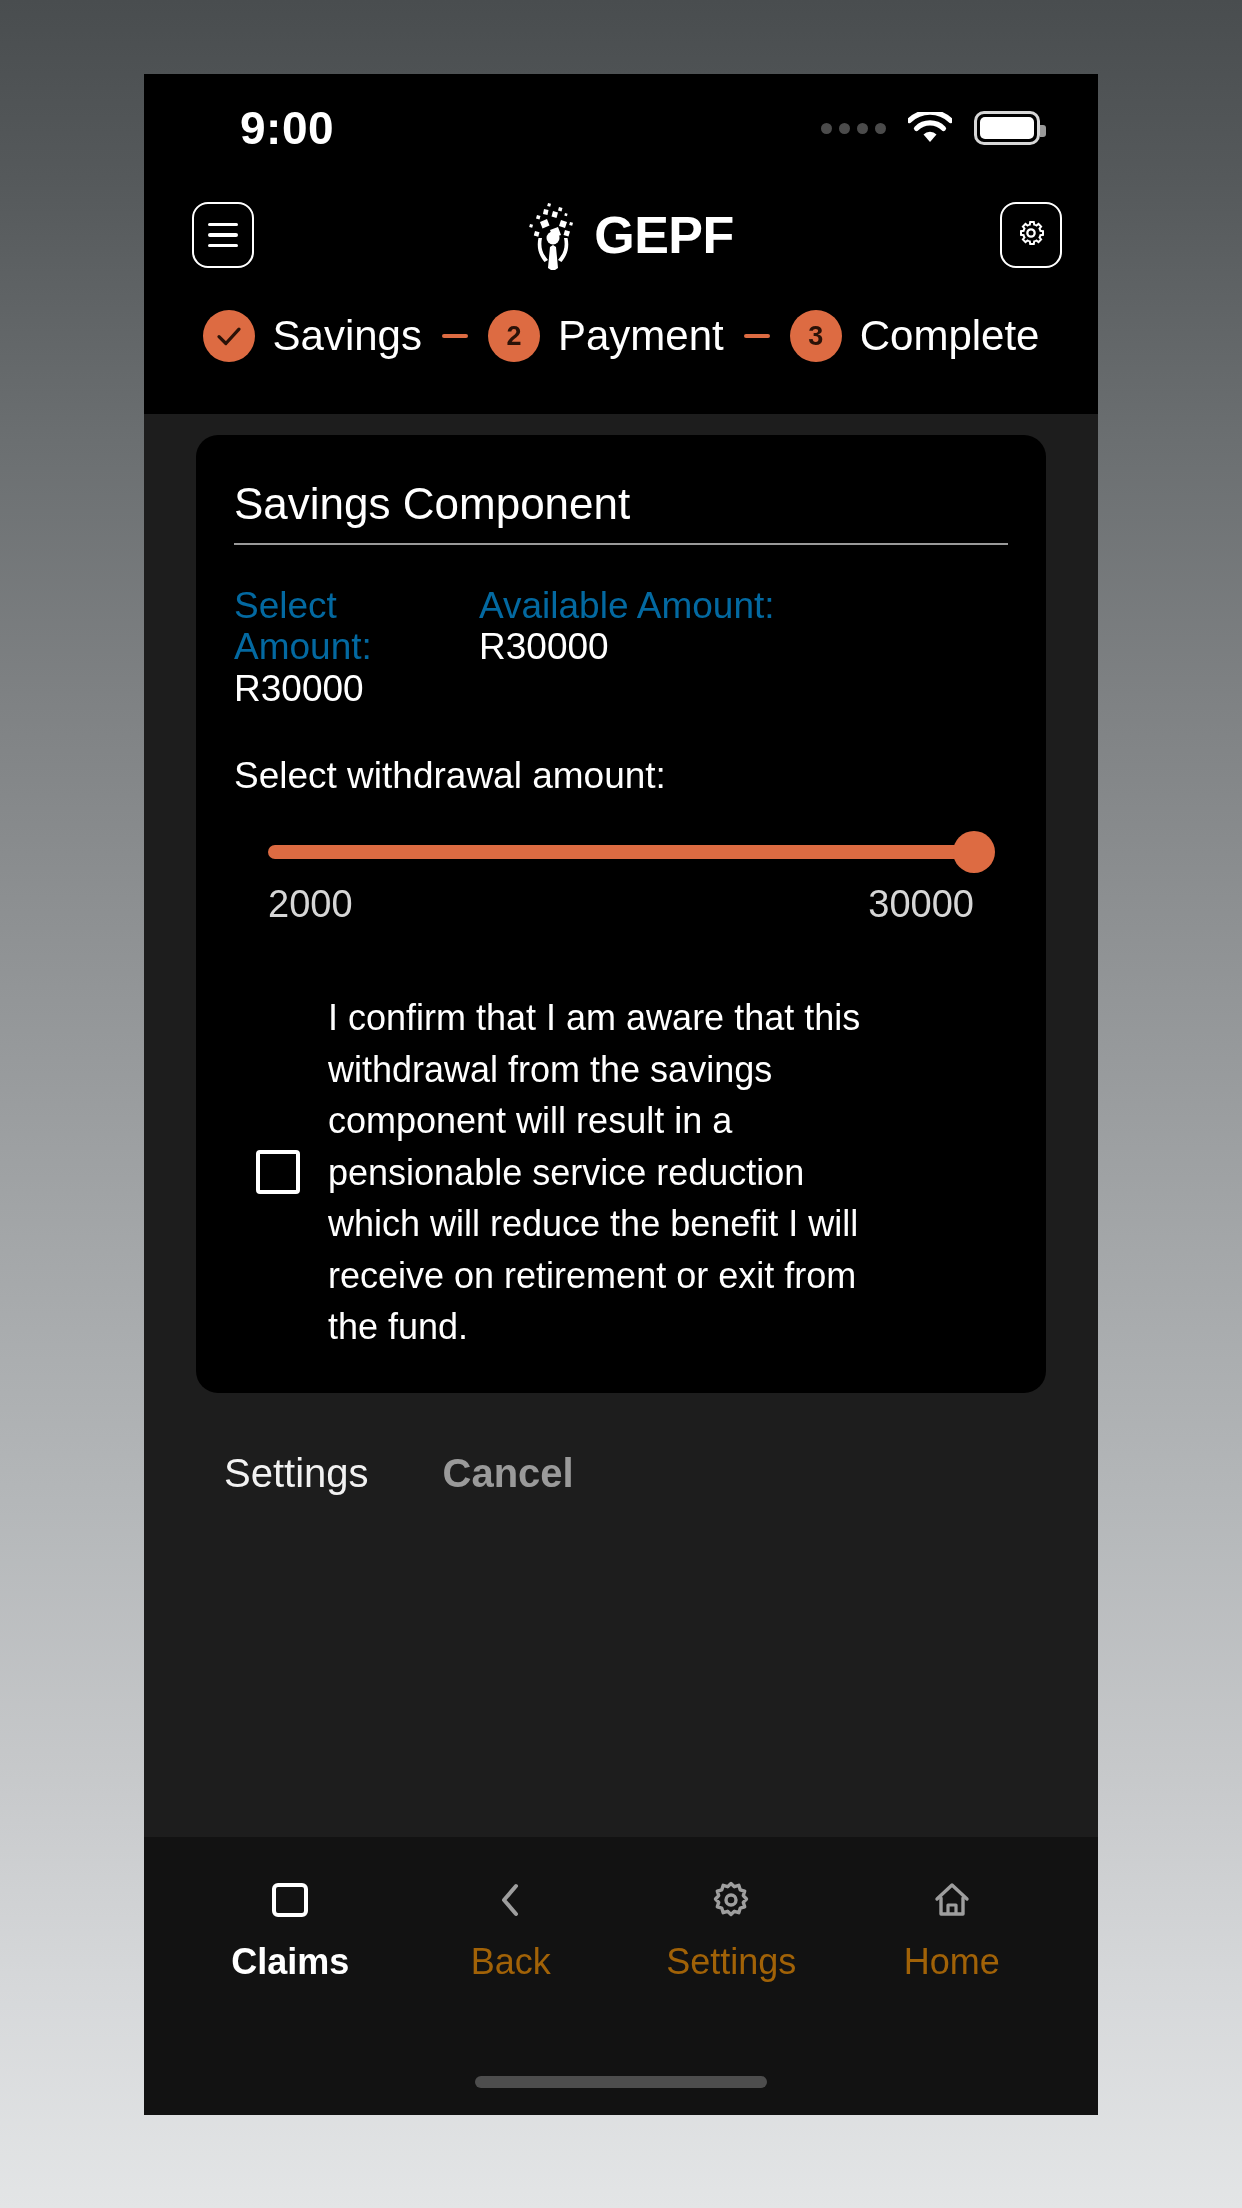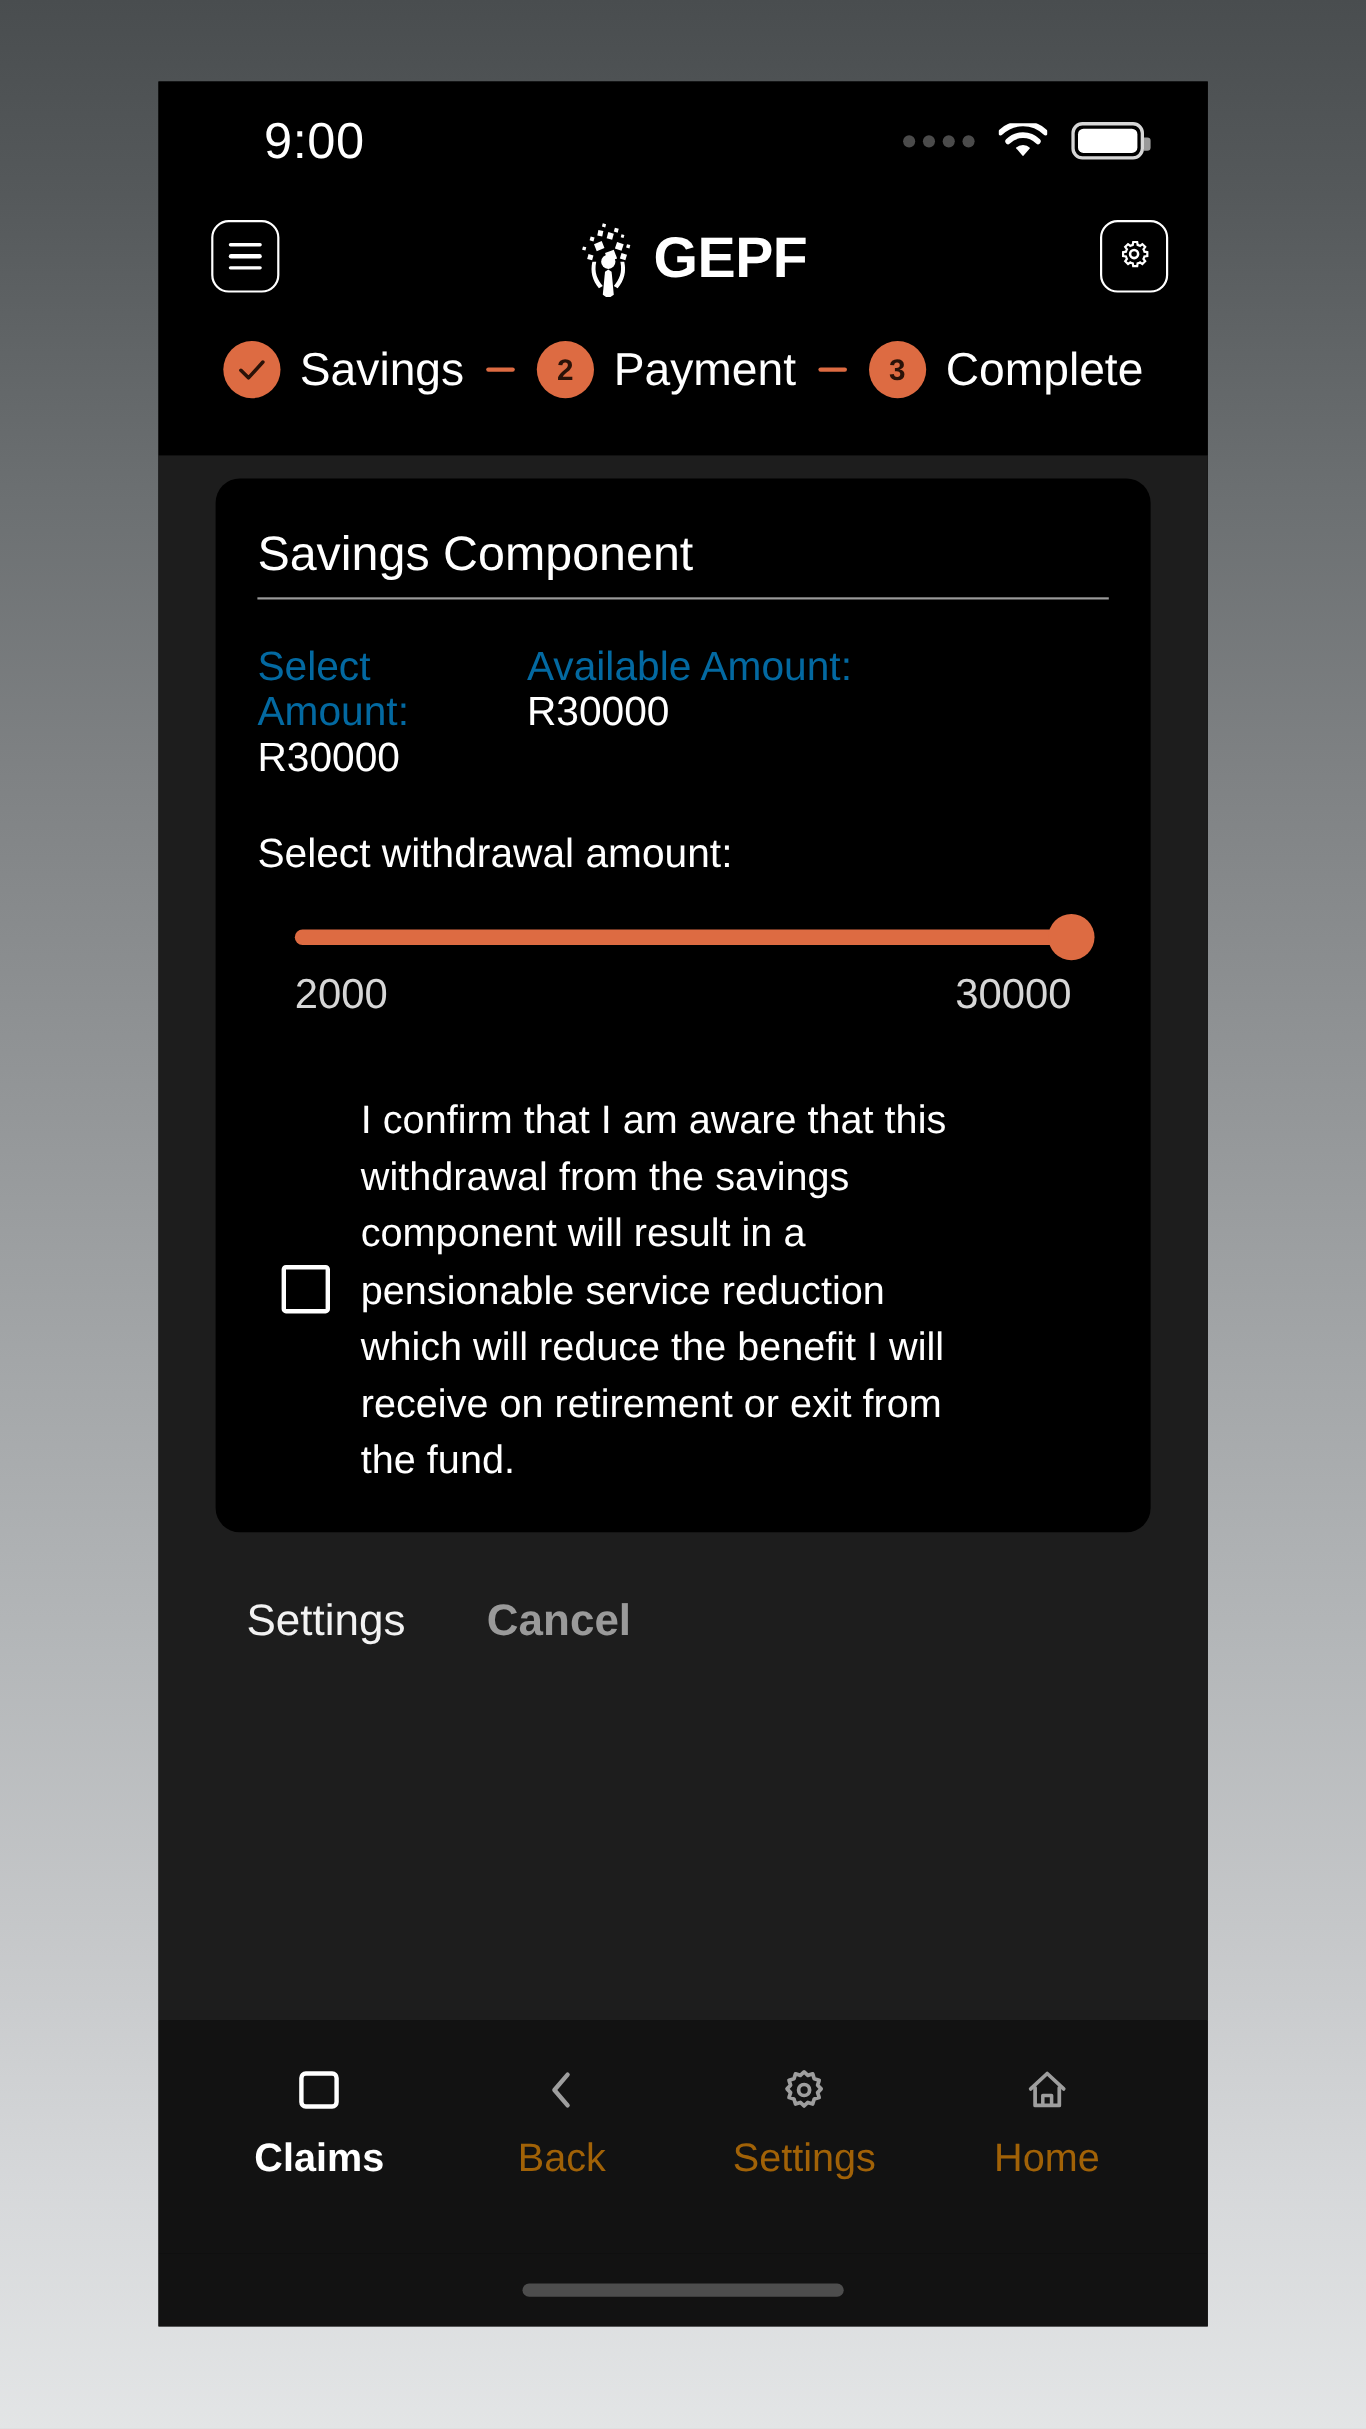--- a/index.html
+++ b/index.html
@@ -35,7 +35,7 @@
     flex: 0 0 auto;
   }
   .clock {
-    color: #fff; font-size: 46px; font-weight: 400;
+    color: #fff; font-size: 46px; font-weight: 700;
     letter-spacing: .5px;
   }
   .status-right {

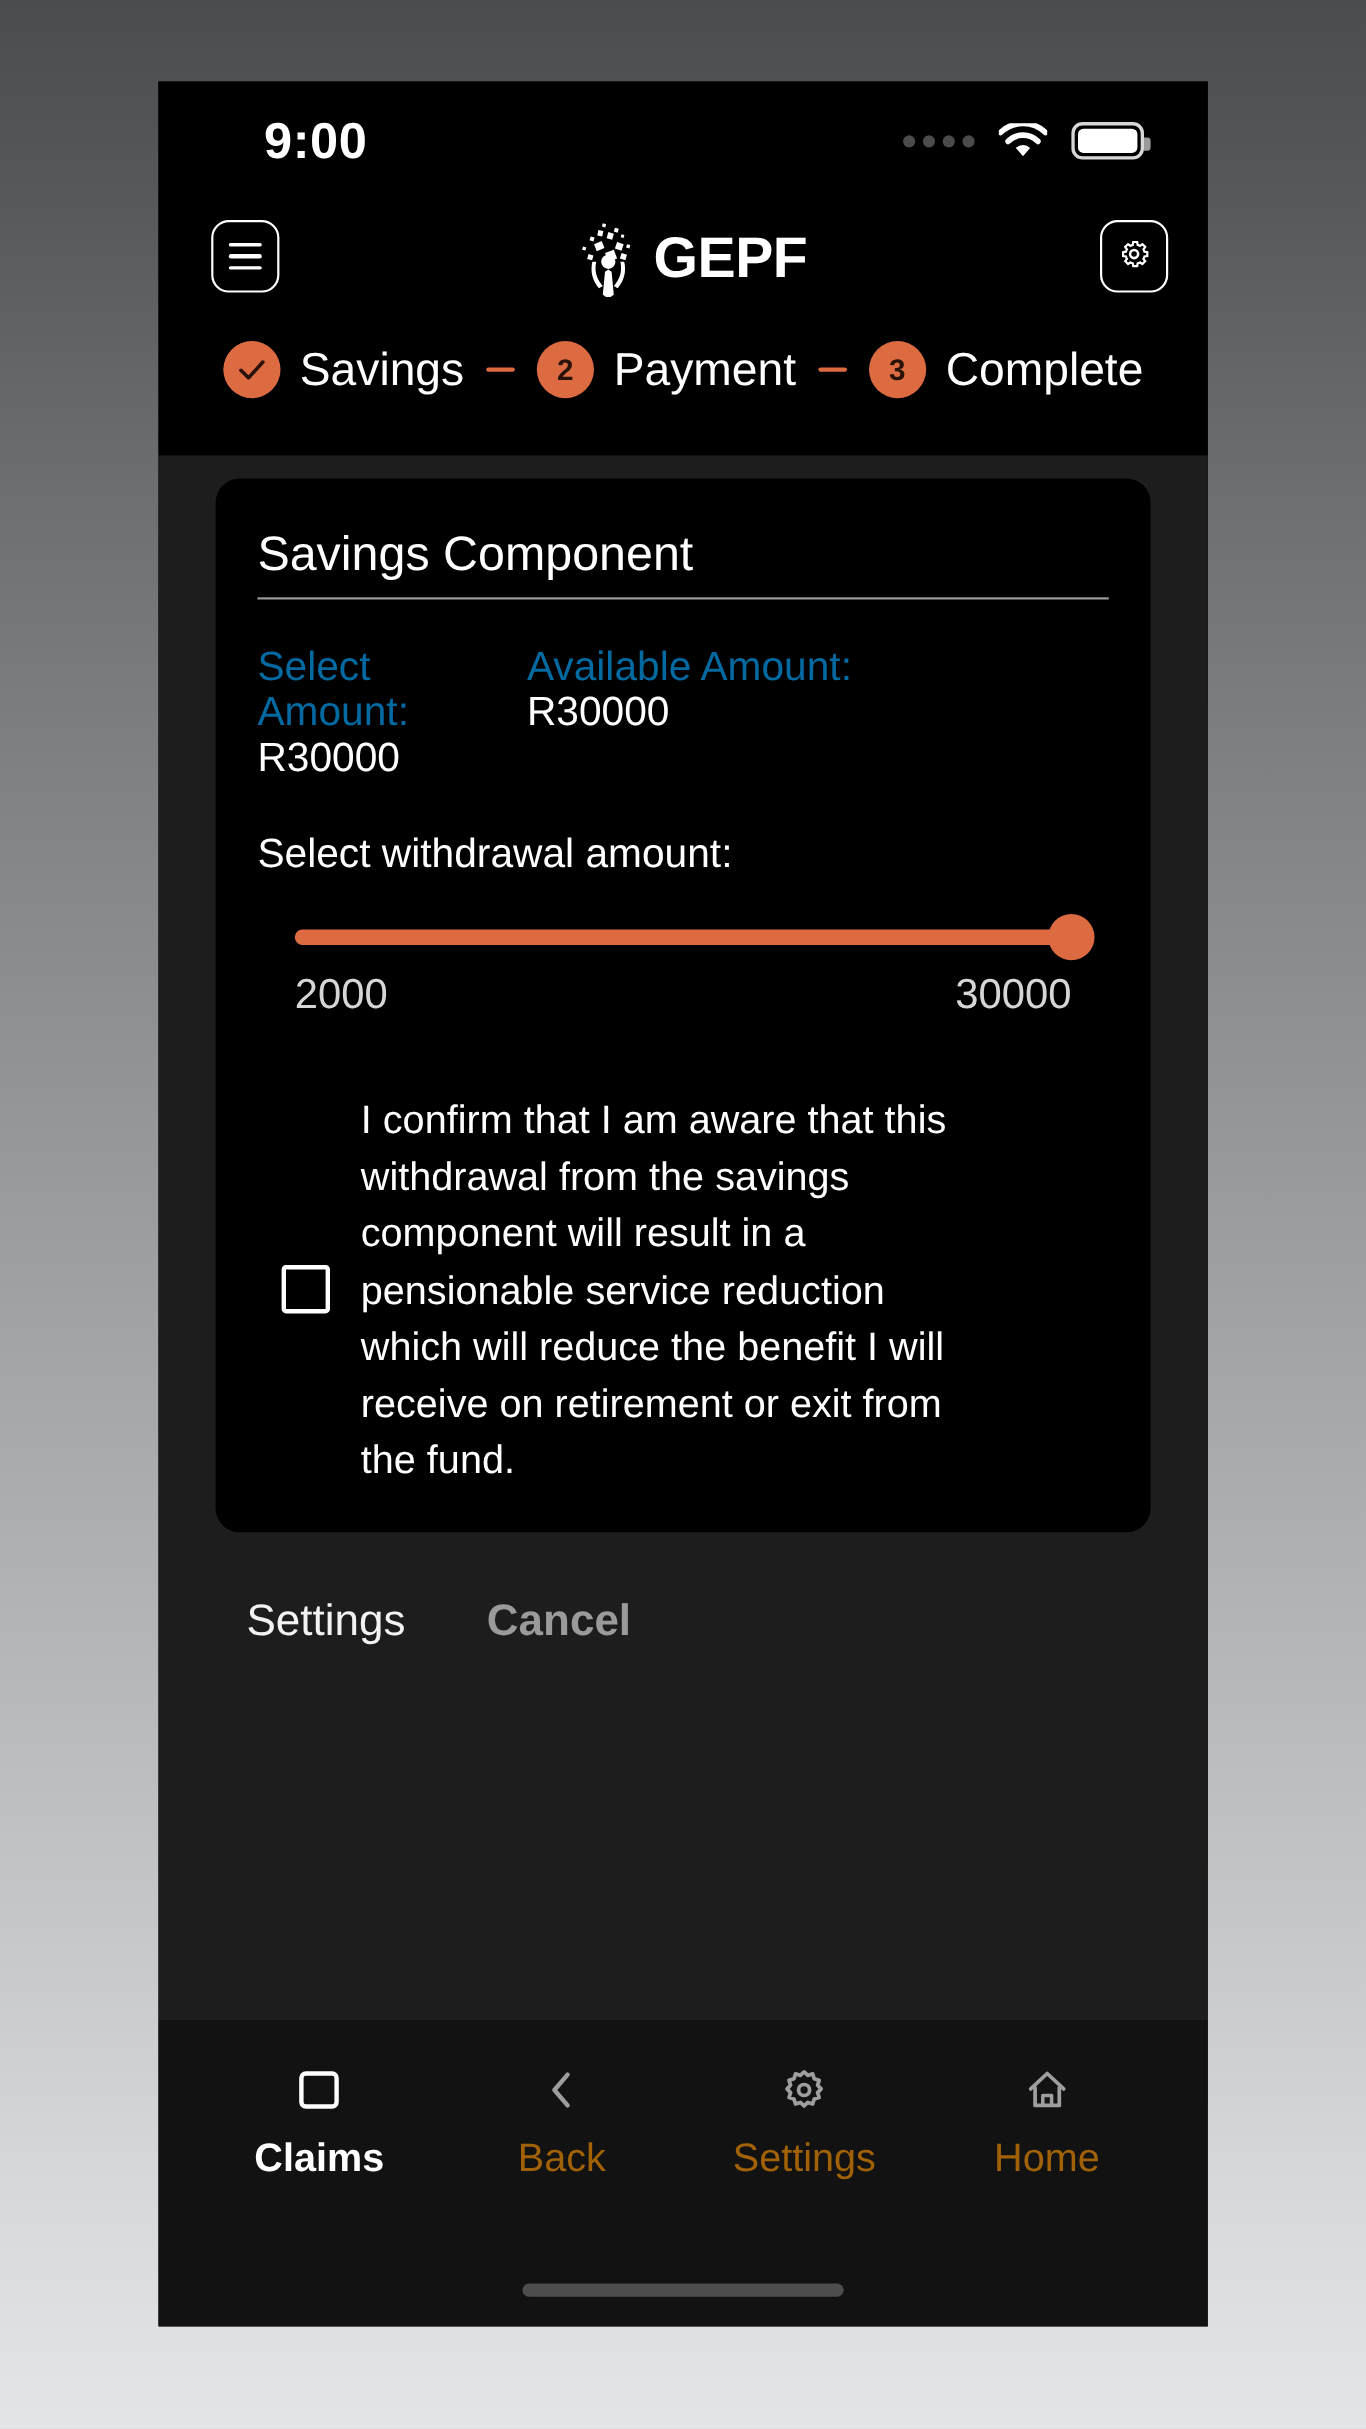--- a/index.html
+++ b/index.html
@@ -67,7 +67,7 @@
   .appbar {
     background: #000;
     padding: 18px 36px 14px 48px;
-    display: flex; 
+    display: flex; align-items: center;
     flex: 0 0 auto;
   }
   .icon-btn {

